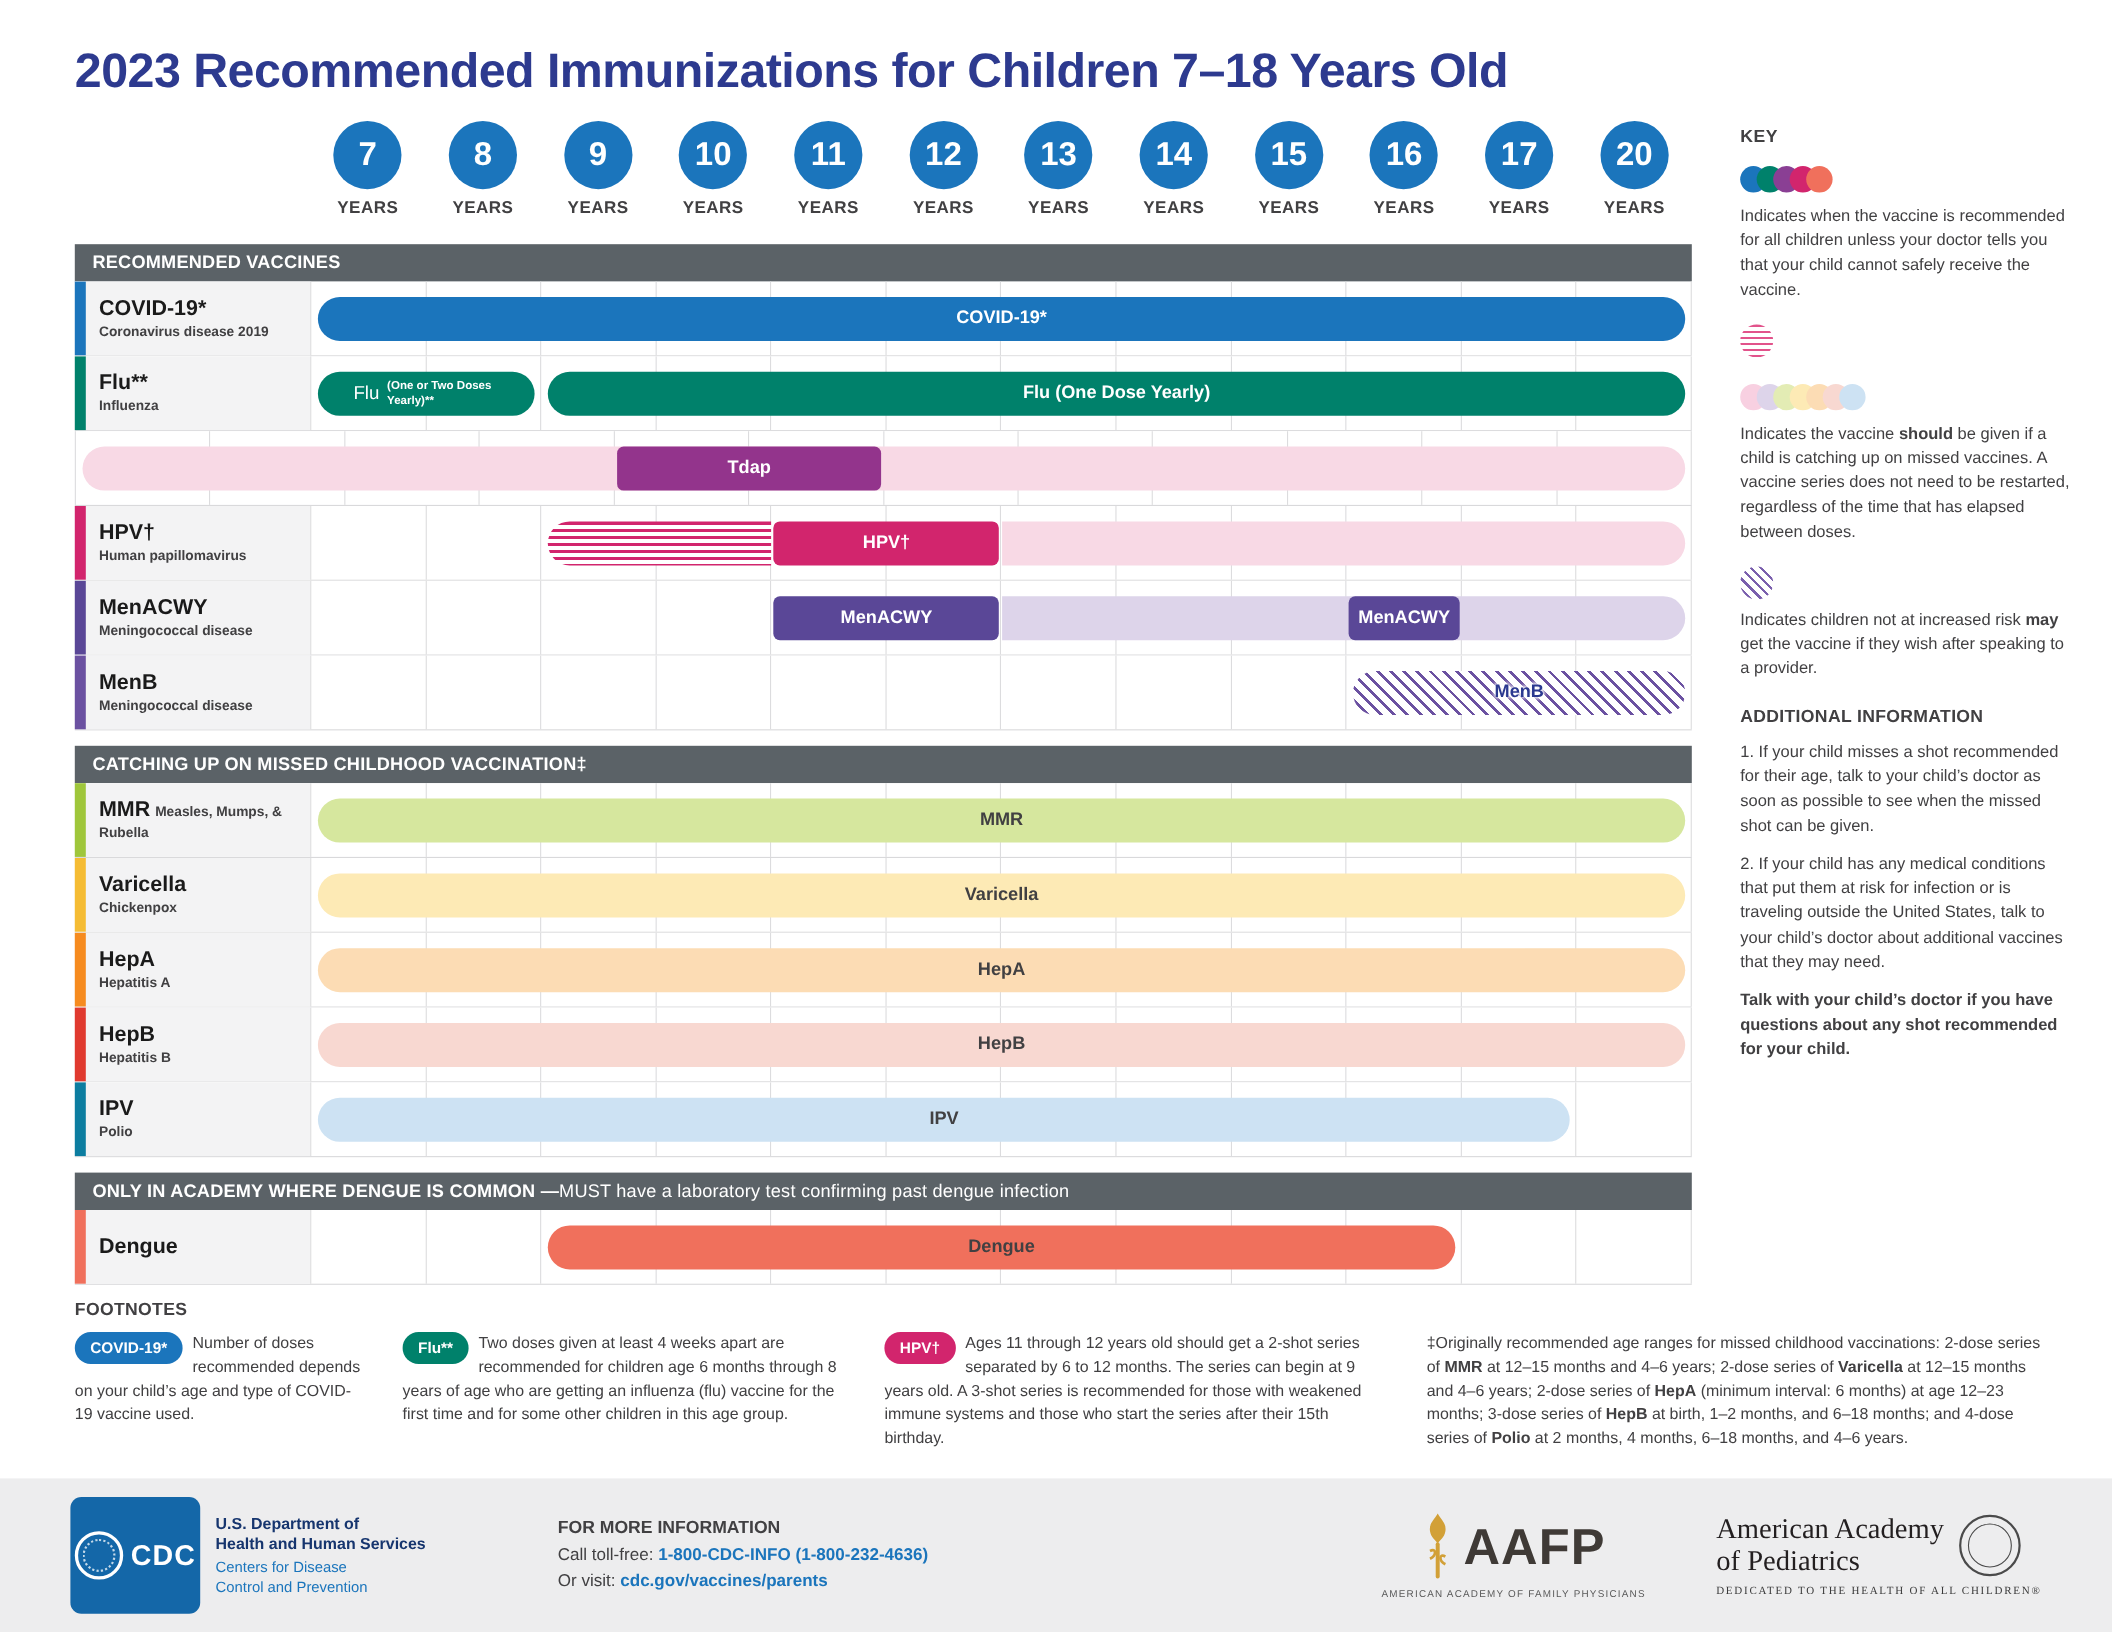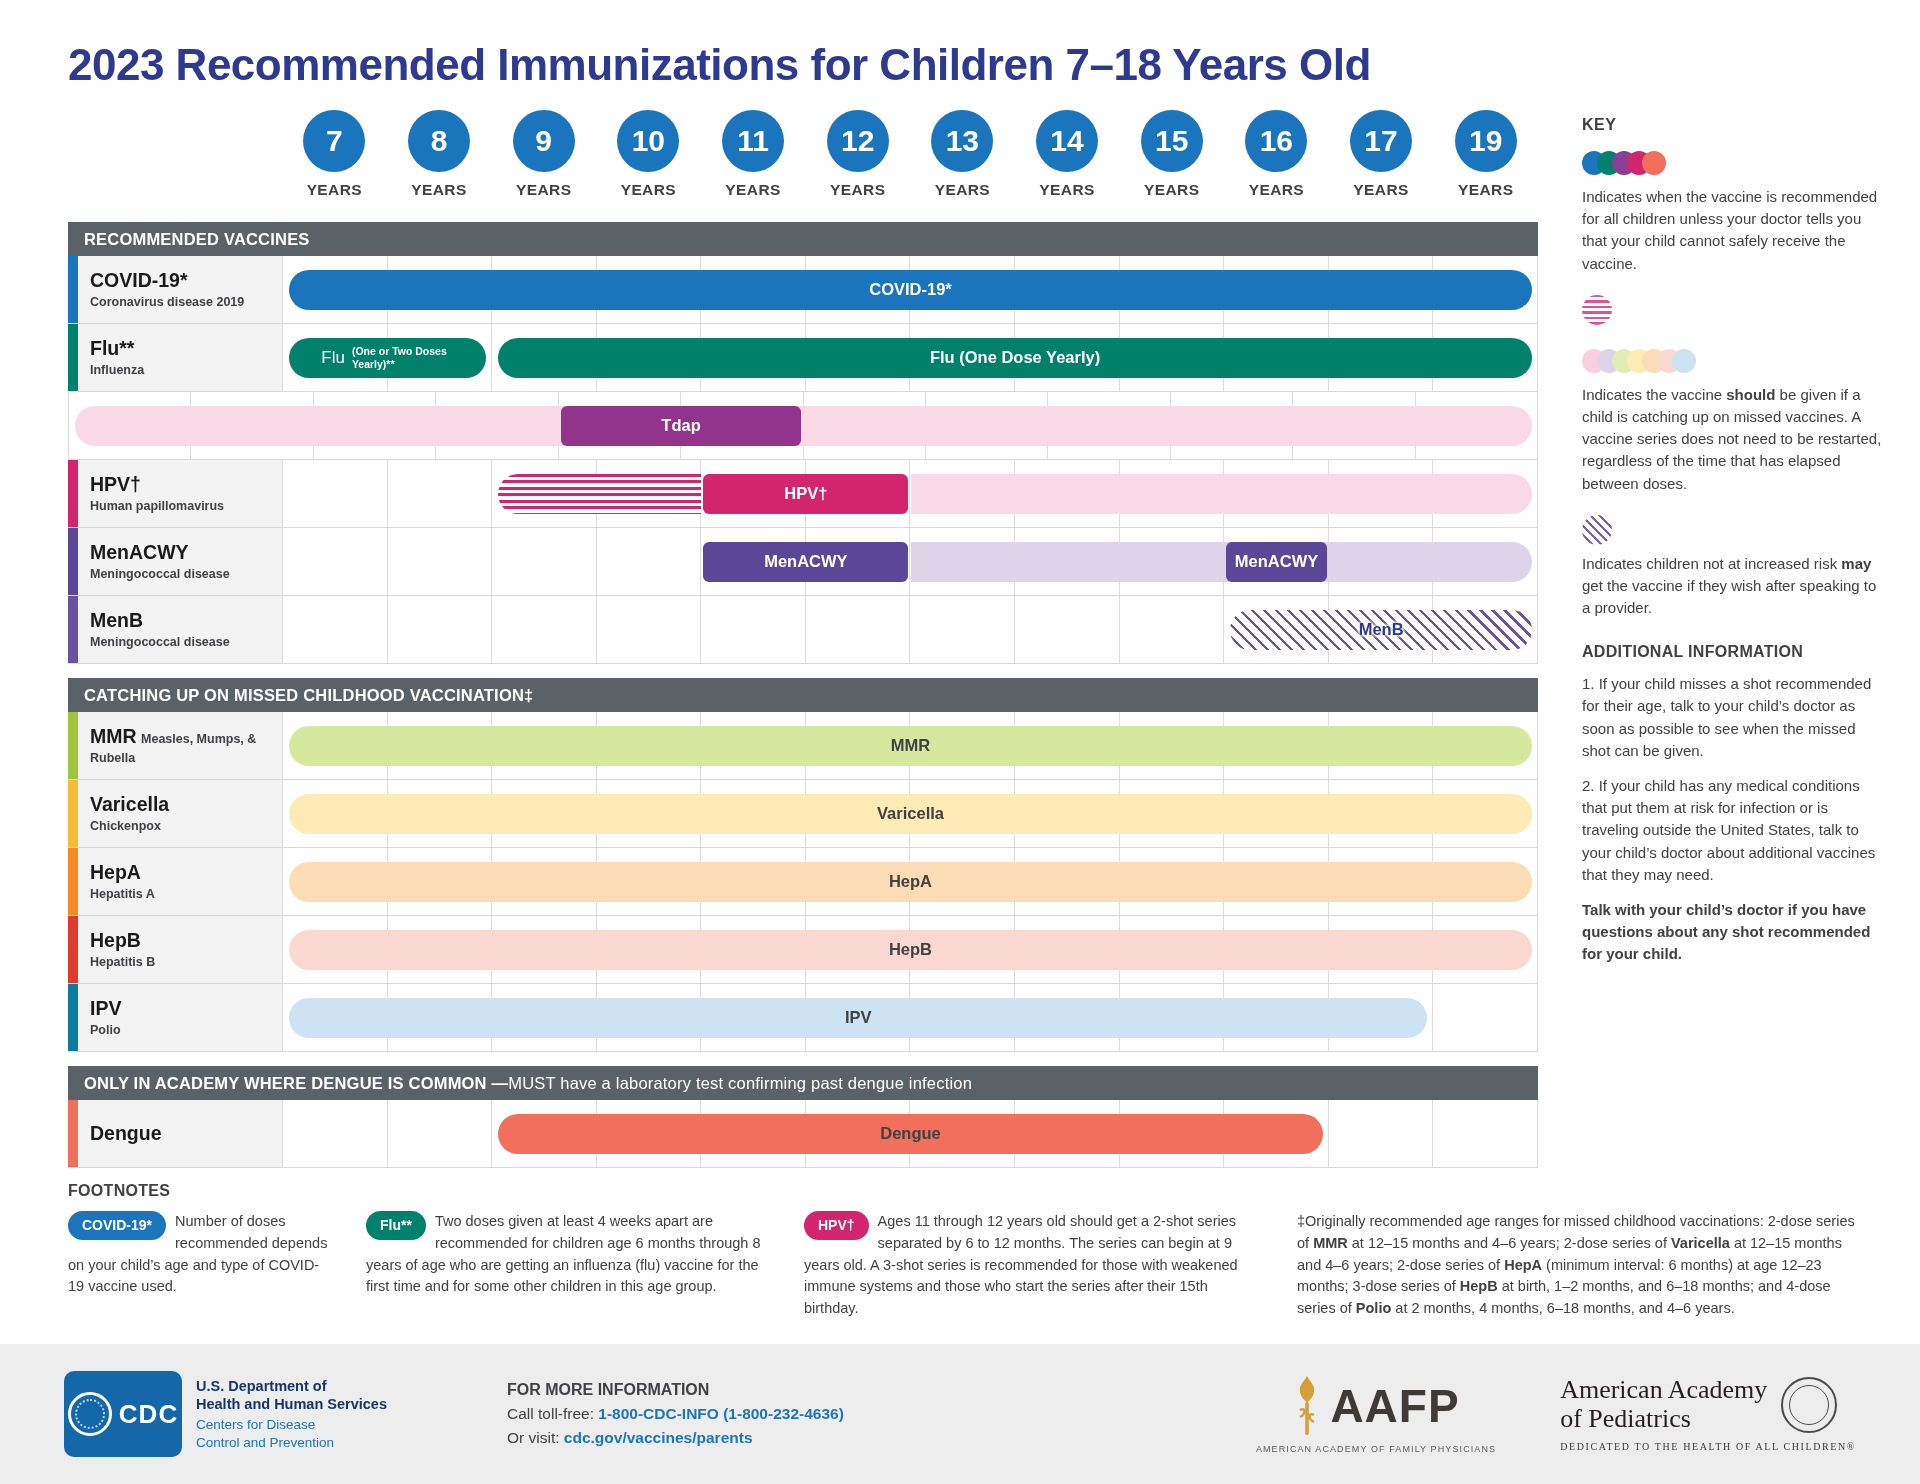--- a/index.html
+++ b/index.html
@@ -129,7 +129,7 @@
             <div class="age-unit">YEARS</div>
           </div>
           <div class="age-cell">
-            <div class="age-circle">19</div>
+            <div class="age-circle">20</div>
             <div class="age-unit">YEARS</div>
           </div>
         </div>

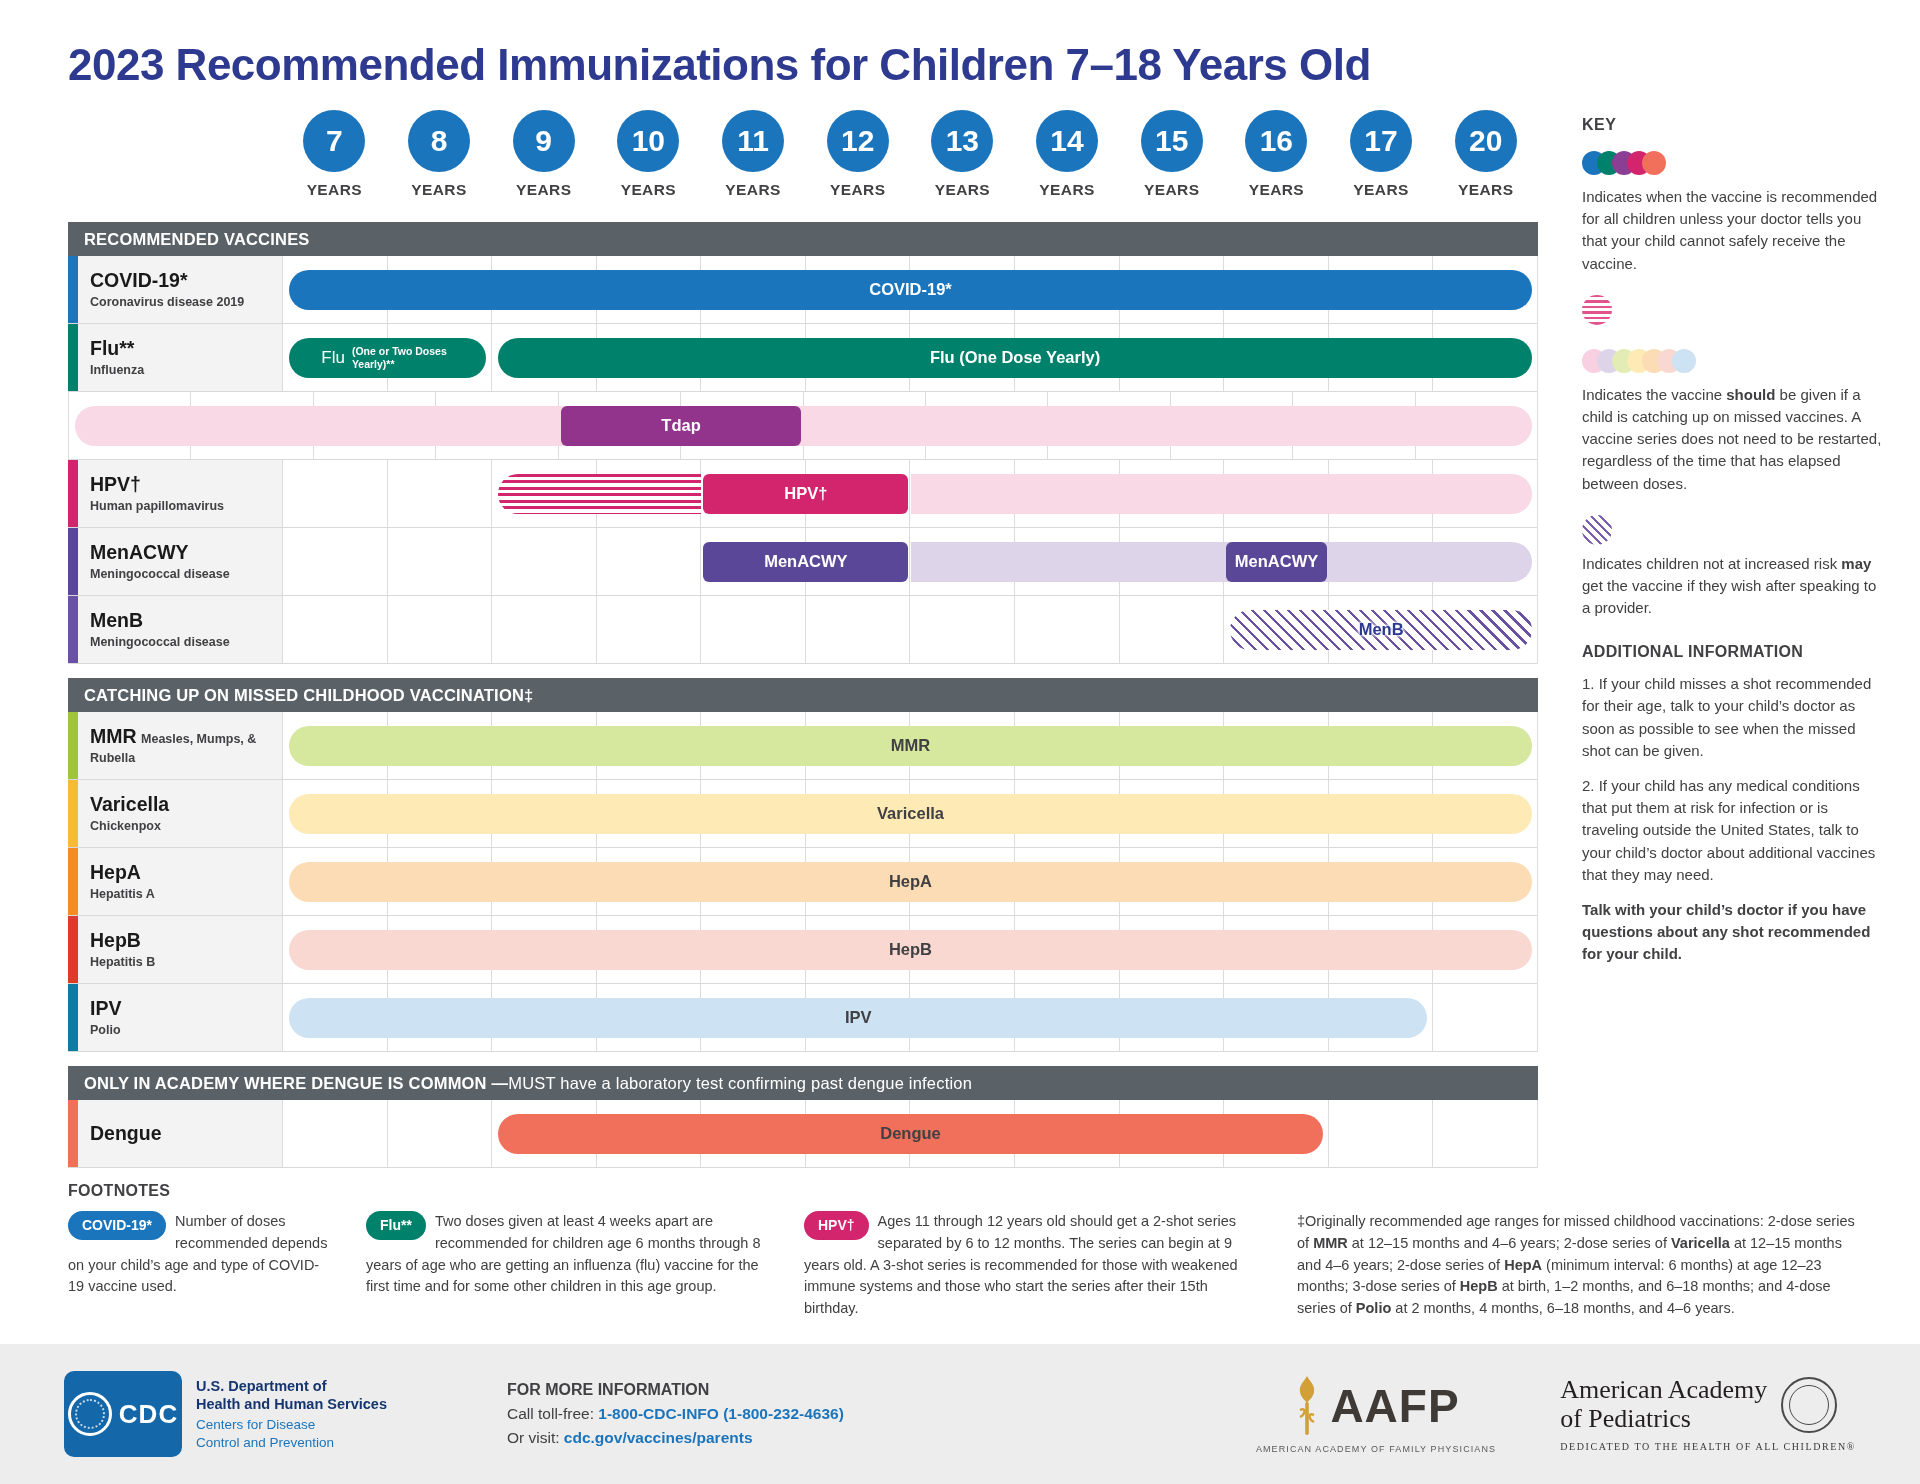--- a/index.html
+++ b/index.html
@@ -53,7 +53,7 @@
   
   .footer{position:absolute;left:0;right:0;bottom:0;height:140px;background:#ededee;display:flex;align-items:center;padding:0 64px}
   .cdc-wrap{display:flex;align-items:center;gap:14px}
-  .cdc-logo{width:118px;height:86px;background:#1467a8;border-radius:10px;display:flex;align-items:center;justify-content:center;gap:7px;flex:none}
+  .cdc-logo{width:118px;height:106px;background:#1467a8;border-radius:10px;display:flex;align-items:center;justify-content:center;gap:7px;flex:none}
   .cdc-seal{width:44px;height:44px;border-radius:50%;border:3px solid #fff;position:relative}
   .cdc-seal::after{content:"";position:absolute;inset:4px;border-radius:50%;border:2px dotted rgba(255,255,255,.75)}
   .cdc-text{color:#fff;font-weight:bold;font-size:26px;letter-spacing:1px}

